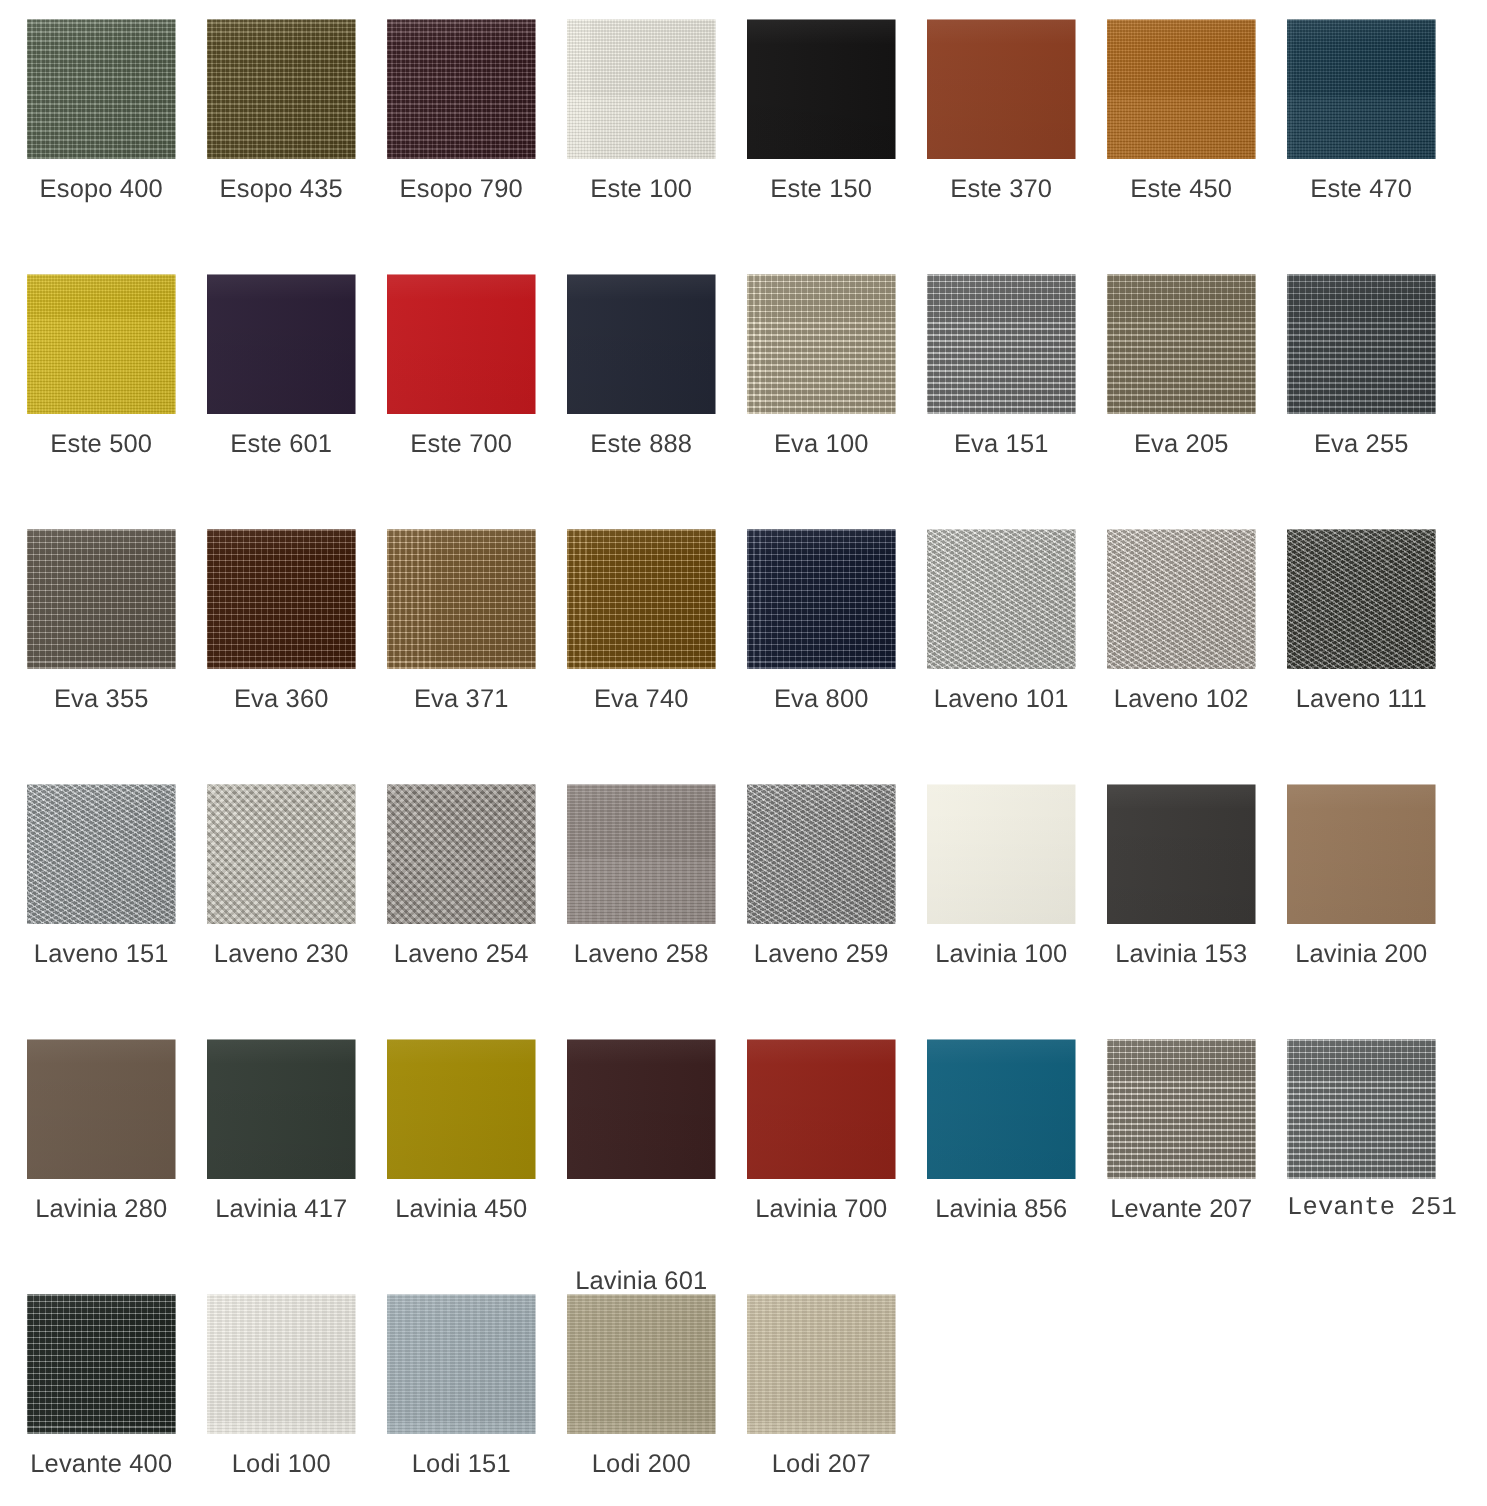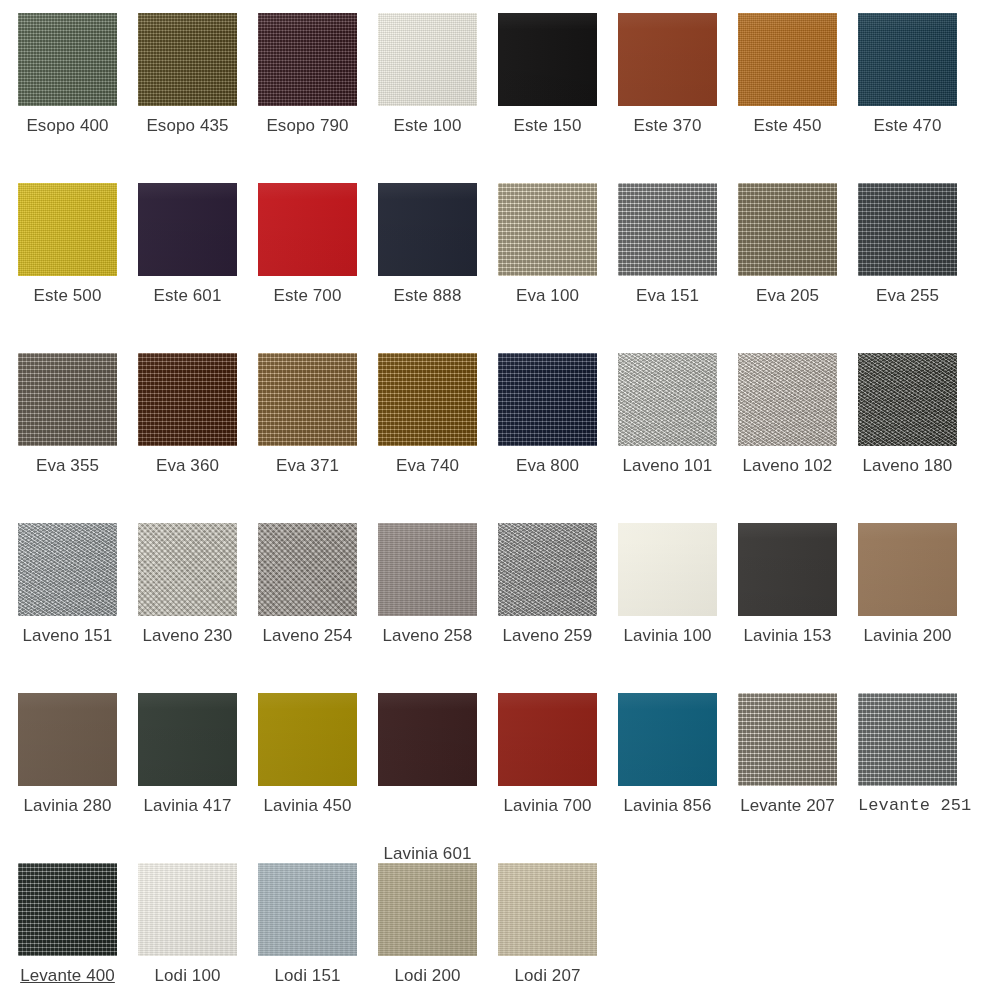--- a/index.html
+++ b/index.html
@@ -198,7 +198,7 @@
     </div>
     <div class="swatch-cell">
       <div class="swatch-chip tex-speckle" style="background-color: rgb(71, 72, 64);"></div>
-      <div class="swatch-label" style="color: rgb(63, 63, 63);">Laveno 180</div>
+      <div class="swatch-label" style="color: rgb(63, 63, 63);">Laveno 111</div>
     </div>
     <div class="swatch-cell">
       <div class="swatch-chip tex-speckle" style="background-color: rgb(182, 189, 192);"></div>

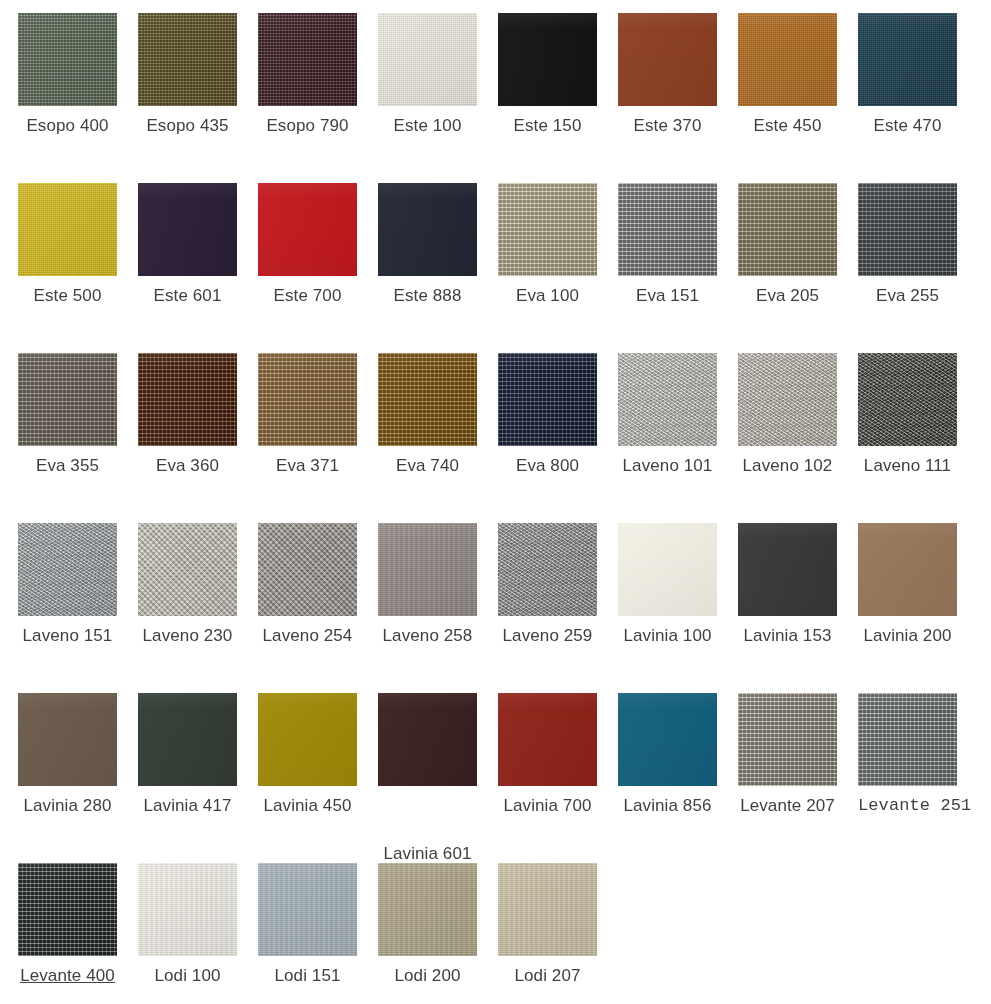--- a/index.html
+++ b/index.html
@@ -266,7 +266,7 @@
     </div>
     <div class="swatch-cell">
       <div class="swatch-chip tex-mesh" style="background-color: rgb(57, 68, 61);"></div>
-      <div class="swatch-label" style="color: rgb(63, 63, 63); text-decoration: underline;">Levante 400</div>
+      <div class="swatch-label" style="color: rgb(63, 63, 63);">Levante 400</div>
     </div>
     <div class="swatch-cell">
       <div class="swatch-chip tex-linen" style="background-color: rgb(244, 242, 234);"></div>

